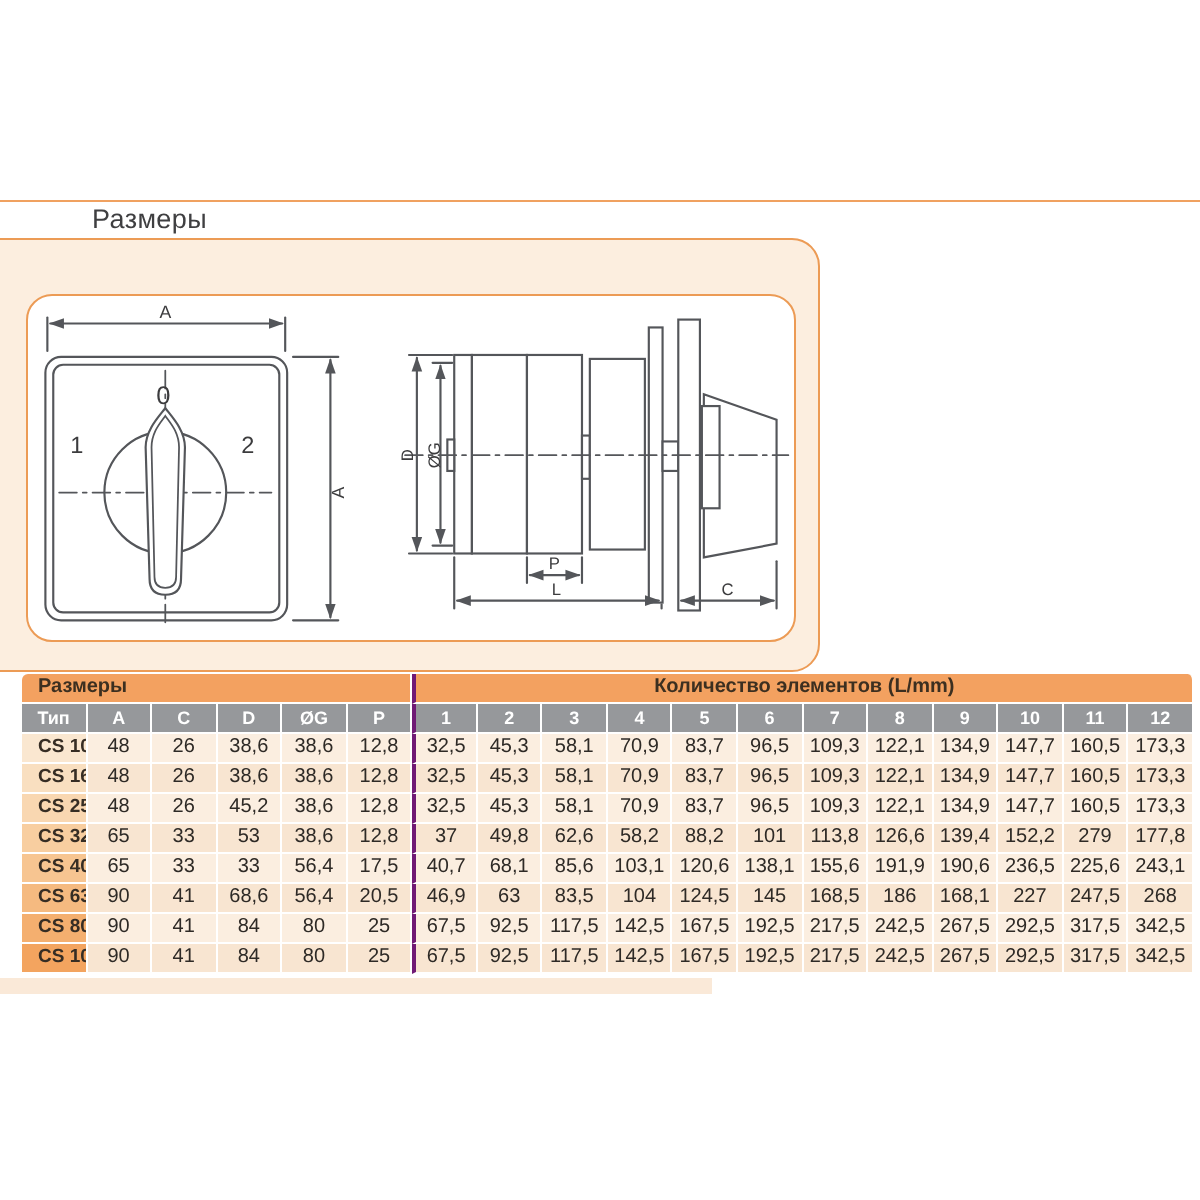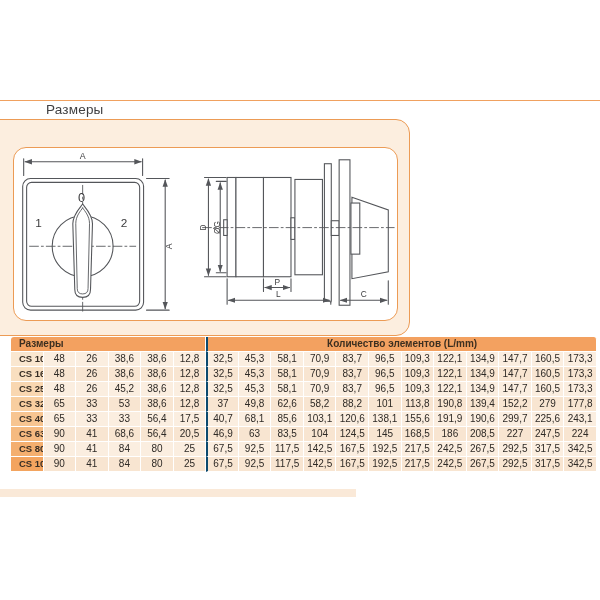--- a/index.html
+++ b/index.html
@@ -43,7 +43,7 @@
   .tbl .colhead{background:#96989B;color:#ffffff;font-weight:bold;font-size:9px;}
   .tbl .type-h{width:54px;}
   .tbl .dim-h{width:30px;}
-  .tbl td.sep,.tbl th.sep{border-left:2px solid #0c4a6e;}
+  .tbl td.sep,.tbl th.sep{border-left:2px solid #701a75;}
   .tbl tbody tr:nth-child(odd) td{background:#FBEEE0;}
   .tbl tbody tr:nth-child(even) td{background:#F8E5D1;}
   .tbl td.type-cell{text-align:left;padding-left:8px;font-weight:bold;color:#362D24;font-size:9.5px;}

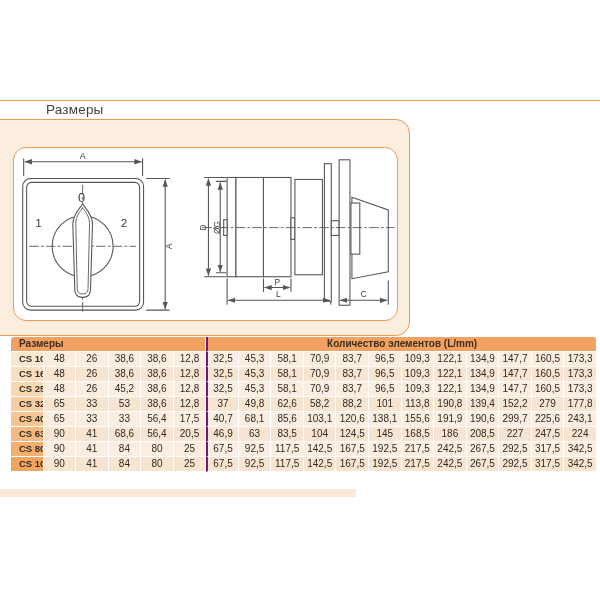--- a/index.html
+++ b/index.html
@@ -155,6 +155,26 @@
         <th class="grp grp-left" colspan="6">Размеры</th>
         <th class="grp grp-right sep" colspan="12">Количество элементов (L/mm)</th>
       </tr>
+      <tr id="col-header-row">
+          <th class="colhead type-h">Тип</th>
+          <th class="colhead dim-h">A</th>
+          <th class="colhead dim-h">C</th>
+          <th class="colhead dim-h">D</th>
+          <th class="colhead dim-h">ØG</th>
+          <th class="colhead dim-h">P</th>
+          <th class="colhead sep">1</th>
+          <th class="colhead">2</th>
+          <th class="colhead">3</th>
+          <th class="colhead">4</th>
+          <th class="colhead">5</th>
+          <th class="colhead">6</th>
+          <th class="colhead">7</th>
+          <th class="colhead">8</th>
+          <th class="colhead">9</th>
+          <th class="colhead">10</th>
+          <th class="colhead">11</th>
+          <th class="colhead">12</th>
+        </tr>
     </thead>
     <tbody id="table-body">
         <tr>

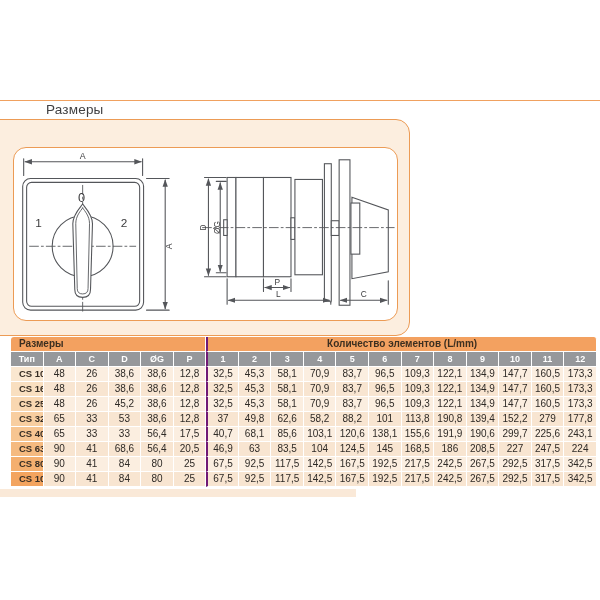--- a/index.html
+++ b/index.html
@@ -251,7 +251,7 @@
           <td>88,2</td>
           <td>101</td>
           <td>113,8</td>
-          <td>190,8</td>
+          <td>126,6</td>
           <td>139,4</td>
           <td>152,2</td>
           <td>279</td>

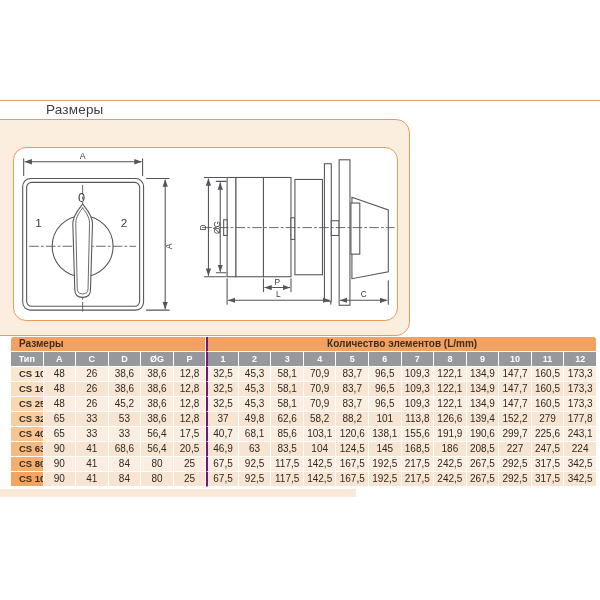--- a/index.html
+++ b/index.html
@@ -273,7 +273,7 @@
           <td>155,6</td>
           <td>191,9</td>
           <td>190,6</td>
-          <td>299,7</td>
+          <td>236,5</td>
           <td>225,6</td>
           <td>243,1</td>
         </tr>

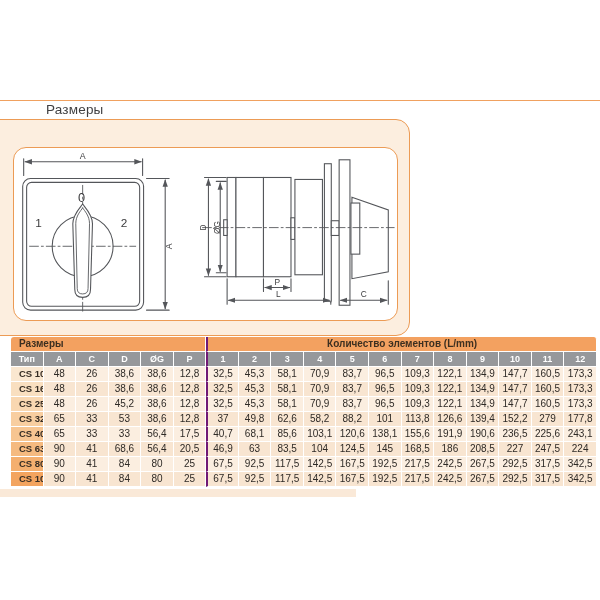--- a/index.html
+++ b/index.html
@@ -292,7 +292,7 @@
           <td>145</td>
           <td>168,5</td>
           <td>186</td>
-          <td>208,5</td>
+          <td>168,1</td>
           <td>227</td>
           <td>247,5</td>
           <td>224</td>

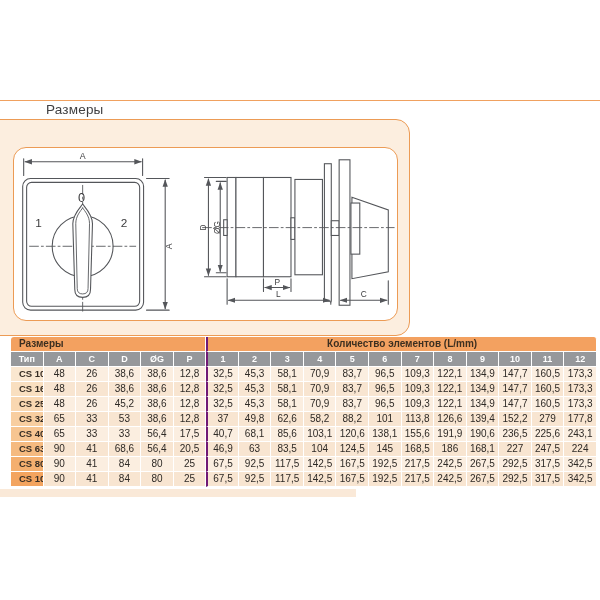--- a/index.html
+++ b/index.html
@@ -295,7 +295,7 @@
           <td>168,1</td>
           <td>227</td>
           <td>247,5</td>
-          <td>224</td>
+          <td>268</td>
         </tr>
         <tr>
           <td class="type-cell">CS 80</td>

